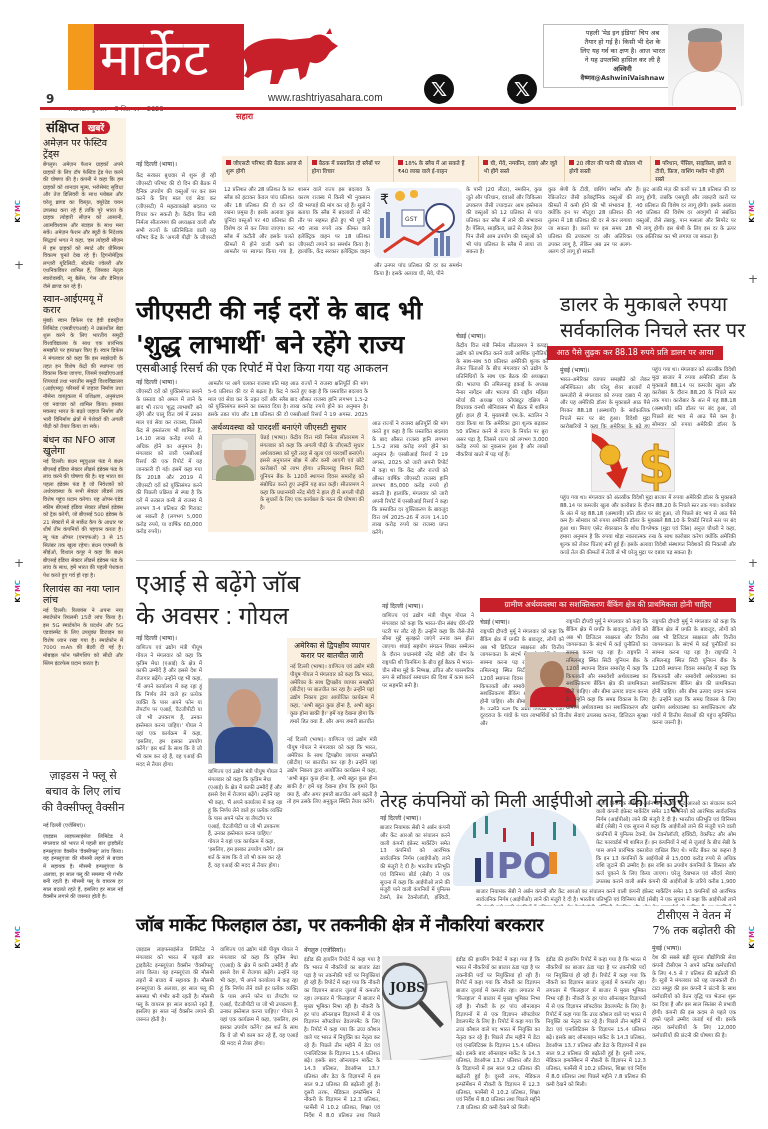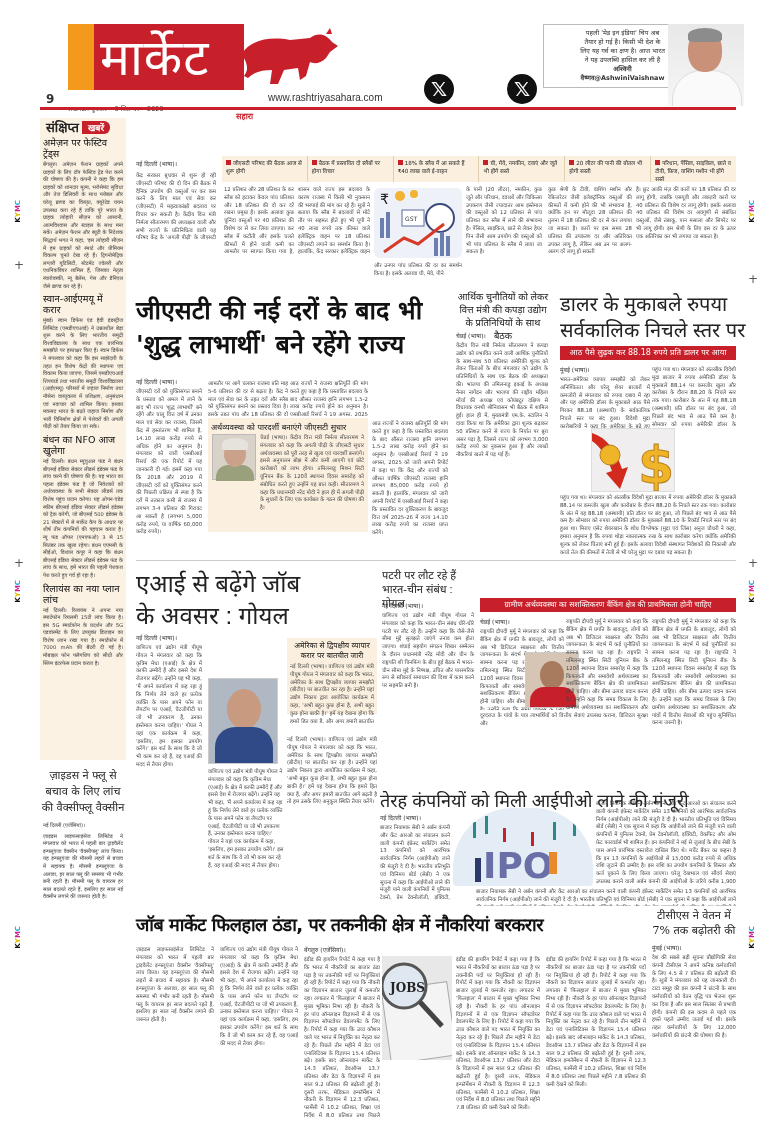--- a/index.html
+++ b/index.html
@@ -169,7 +169,6 @@
   </div>
   <div class="col" style="left:372px;top:420px;width:76px;height:140px;overflow:hidden;">आठ राज्यों ने राजस्व क्षतिपूर्ति की मांग करते हुए कहा है कि प्रस्तावित बदलाव के बाद औसत राजस्व हानि लगभग 1.5-2 लाख करोड़ रुपये होने का अनुमान है। एसबीआई रिसर्च ने 19 अगस्त, 2025 को जारी अपनी रिपोर्ट में कहा था कि केंद्र और राज्यों को औसत वार्षिक जीएसटी राजस्व हानि लगभग 85,000 करोड़ रुपये हो सकती है। हालांकि, मंगलवार को जारी अपनी रिपोर्ट में एसबीआई रिसर्च ने कहा कि प्रस्तावित दर युक्तिकरण के बावजूद वित्त वर्ष 2025-26 में राज्य 14.10 लाख करोड़ रुपये का राजस्व प्राप्त करेंगे।</div>
 
-  <div class="sub" style="left:456px;top:290px;width:94px;font-size:9.5px;line-height:13px;text-align:center;">आर्थिक चुनौतियों को लेकर वित्त मंत्री की कपड़ा उद्योग के प्रतिनिधियों के साथ बैठक</div>
   <div class="byline" style="left:456px;top:332px;">चेन्नई (भाषा)।</div>
   <div class="col" style="left:456px;top:342px;width:92px;height:214px;overflow:hidden;">केंद्रीय वित्त मंत्री निर्मला सीतारमण ने कपड़ा उद्योग को प्रभावित करने वाली आर्थिक चुनौतियों के साथ-साथ 50 प्रतिशत अमेरिकी शुल्क को लेकर चिंताओं के बीच मंगलवार को उद्योग के प्रतिनिधियों के साथ एक बैठक की अध्यक्षता की। भाजपा की तमिलनाडु इकाई के अध्यक्ष नैनार नागेंद्रन और भाजपा की राष्ट्रीय महिला मोर्चा की अध्यक्ष एवं कोयंबटूर दक्षिण से विधायक वनथी श्रीनिवासन भी बैठक में शामिल हुईं। हाल ही में, मुख्यमंत्री एम.के. स्टालिन ने दावा किया था कि अमेरिका द्वारा शुल्क बढ़ाकर 50 प्रतिशत करने से राज्य के निर्यात पर बुरा असर पड़ा है, जिससे राज्य को लगभग 3,000 करोड़ रुपये का नुकसान हुआ है और लाखों नौकरियां खतरे में पड़ गई हैं।</div>
 

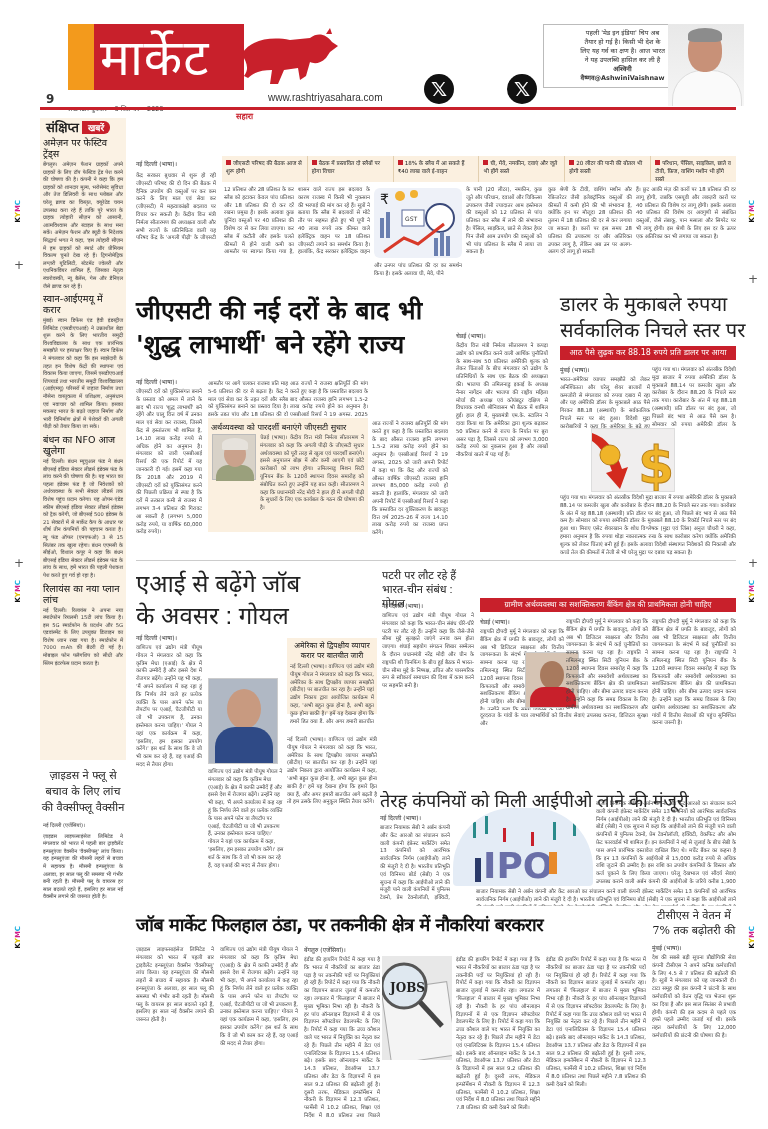--- a/index.html
+++ b/index.html
@@ -174,7 +174,7 @@
 
   <div class="sub" style="left:560px;top:316px;font-size:20px;white-space:nowrap;">सर्वकालिक निचले स्तर पर</div>
   <div class="sub" style="left:560px;top:290px;font-size:20px;white-space:nowrap;">डालर के मुकाबले रुपया</div>
-  <div class="redbar" style="left:560px;top:346px;width:176px;">आठ पैसे लुढ़क कर 88.18 रुपये प्रति डालर पर आया</div>
+  <div class="redbar" style="left:547px;top:346px;width:176px;">आठ पैसे लुढ़क कर 88.18 रुपये प्रति डालर पर आया</div>
   <div class="byline" style="left:560px;top:366px;">मुंबई (भाषा)।</div>
   <div class="col" style="left:560px;top:376px;width:90px;height:52px;overflow:hidden;">भारत-अमेरिका व्यापार समझौते को लेकर अनिश्चितता और घरेलू शेयर बाजारों में कमजोरी से मंगलवार को रुपया दबाव में रहा और यह अमेरिकी डॉलर के मुकाबले आठ पैसे गिरकर 88.18 (अस्थायी) के सर्वकालिक निचले स्तर पर बंद हुआ। विदेशी मुद्रा कारोबारियों ने कहा कि अमेरिका के बढ़े हुए शुल्क को लेकर फैली अनिश्चितता के बीच रुपया अब तक के सबसे निचले स्तर के आसपास कारोबार कर रहा है क्योंकि इसके नीचे जाने का जोखिम बना हुआ है।</div>
   <div class="rupimg">

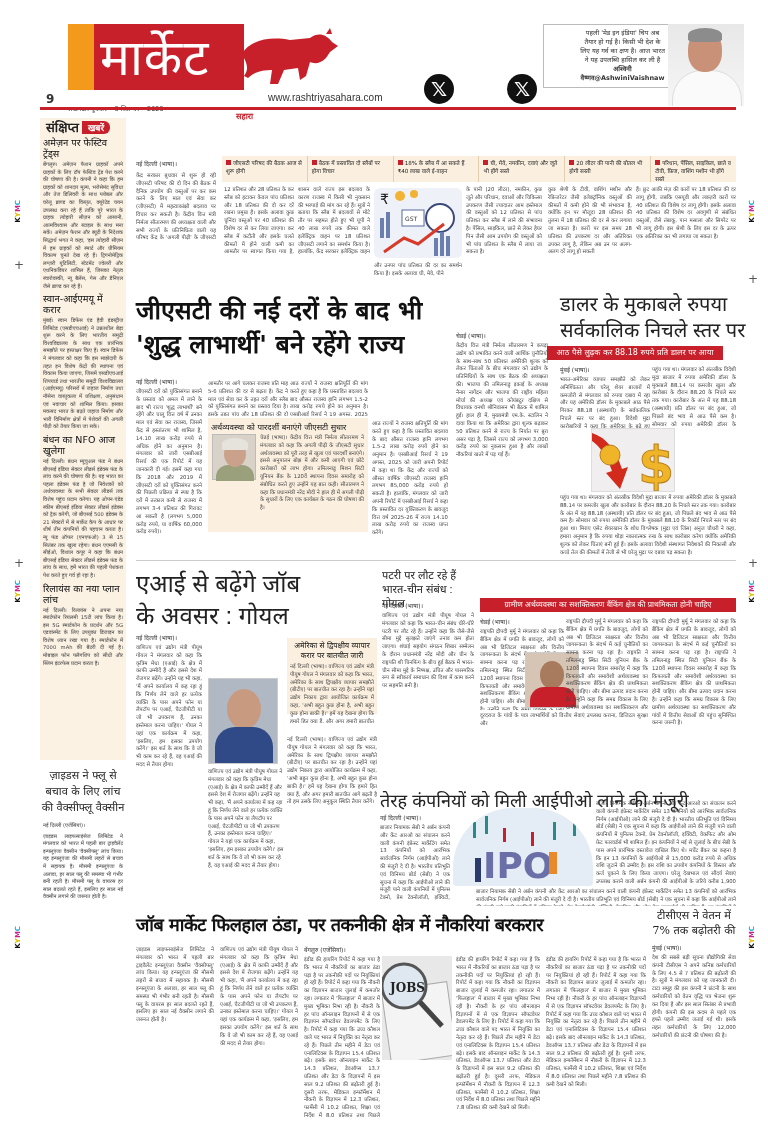--- a/index.html
+++ b/index.html
@@ -154,6 +154,7 @@
 
   <div class="h2" style="left:136px;top:292px;font-size:25px;white-space:nowrap;">जीएसटी की नई दरों के बाद भी</div>
   <div class="h2" style="left:136px;top:326px;font-size:25px;white-space:nowrap;">'शुद्ध लाभार्थी' बने रहेंगे राज्य</div>
+  <div class="sub" style="left:136px;top:360px;font-size:11.5px;white-space:nowrap;">एसबीआई रिसर्च की एक रिपोर्ट में पेश किया गया यह आकलन</div>
   <div class="byline" style="left:136px;top:378px;">नई दिल्ली (भाषा)।</div>
   <div class="col" style="left:136px;top:388px;width:66px;height:170px;overflow:hidden;">जीएसटी दरों को युक्तिसंगत बनाने के प्रस्ताव को अमल में लाने के बाद भी राज्य 'शुद्ध लाभार्थी' बने रहेंगे और चालू वित्त वर्ष में उनका माल एवं सेवा कर राजस्व, जिसमें केंद्र से हस्तांतरण भी शामिल है, 14.10 लाख करोड़ रुपये से अधिक होने का अनुमान है। मंगलवार को जारी एसबीआई रिसर्च की एक रिपोर्ट में यह जानकारी दी गई। इसमें कहा गया कि 2018 और 2019 में जीएसटी दरों को युक्तिसंगत करने की पिछली प्रक्रिया से स्पष्ट है कि दरों में तत्काल कमी से राजस्व में लगभग 3-4 प्रतिशत की गिरावट आ सकती है (लगभग 5,000 करोड़ रुपये, या वार्षिक 60,000 करोड़ रुपये)।</div>
   <div class="col" style="left:208px;top:380px;width:80px;height:36px;overflow:hidden;">आमतौर पर आगे चलकर राजस्व प्रति माह 5-6 प्रतिशत की दर से बढ़ता है। केंद्र ने माल एवं सेवा कर के तहत दरों और स्लैब को युक्तिसंगत बनाने का प्रस्ताव दिया है। इसके तहत पांच और 18 प्रतिशत की दो दरों का प्रस्ताव है।</div>

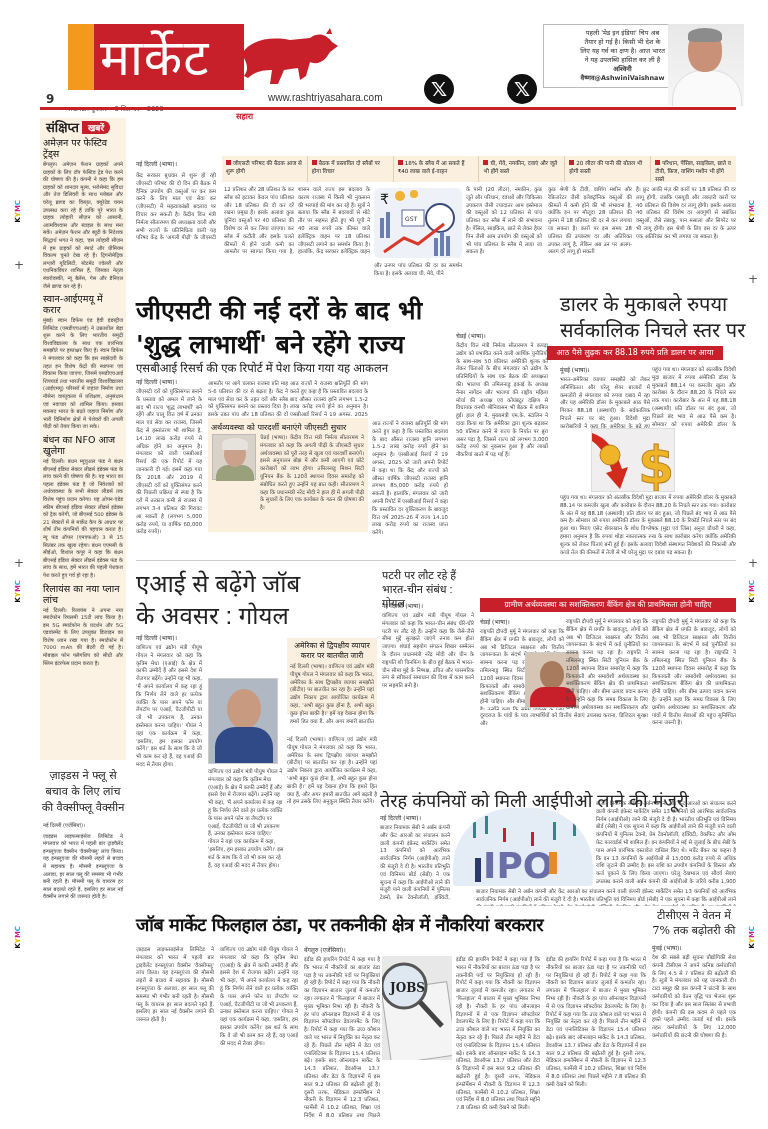--- a/index.html
+++ b/index.html
@@ -205,10 +205,6 @@
   </div>
   <div class="col" style="left:287px;top:736px;width:90px;height:148px;overflow:hidden;">नई दिल्ली (भाषा)। वाणिज्य एवं उद्योग मंत्री पीयूष गोयल ने मंगलवार को कहा कि भारत, अमेरिका के साथ द्विपक्षीय व्यापार समझौते (बीटीए) पर बातचीत कर रहा है। उन्होंने यहां उद्योग निकाय द्वारा आयोजित कार्यक्रम में कहा, 'अभी बहुत कुछ होना है, अभी बहुत कुछ होना बाकी है।' हमें यह देखना होगा कि हमारे हित क्या हैं, और अगर हमारी बातचीत आगे बढ़ती है तो हम उसके लिए अनुकूल स्थिति तैयार करेंगे।</div>
 
-  <div class="sub" style="left:382px;top:568px;width:92px;font-size:11px;line-height:14px;">
-    <div>पटरी पर लौट रहे हैं</div>
-    <div>भारत-चीन संबंध : गोयल</div>
-  </div>
   <div class="byline" style="left:382px;top:602px;">नई दिल्ली (भाषा)।</div>
   <div class="col" style="left:382px;top:612px;width:92px;height:168px;overflow:hidden;">वाणिज्य एवं उद्योग मंत्री पीयूष गोयल ने मंगलवार को कहा कि भारत-चीन संबंध धीरे-धीरे पटरी पर लौट रहे हैं। उन्होंने कहा कि जैसे-जैसे सीमा मुद्दे सुलझते जाएंगे तनाव कम होता जाएगा। शंघाई सहयोग संगठन शिखर सम्मेलन के दौरान प्रधानमंत्री नरेंद्र मोदी और चीन के राष्ट्रपति शी चिनफिंग के बीच हुई बैठक में भारत-चीन सीमा मुद्दे के निष्पक्ष, उचित और पारस्परिक रूप से स्वीकार्य समाधान की दिशा में काम करने पर सहमति बनी है।</div>
 

